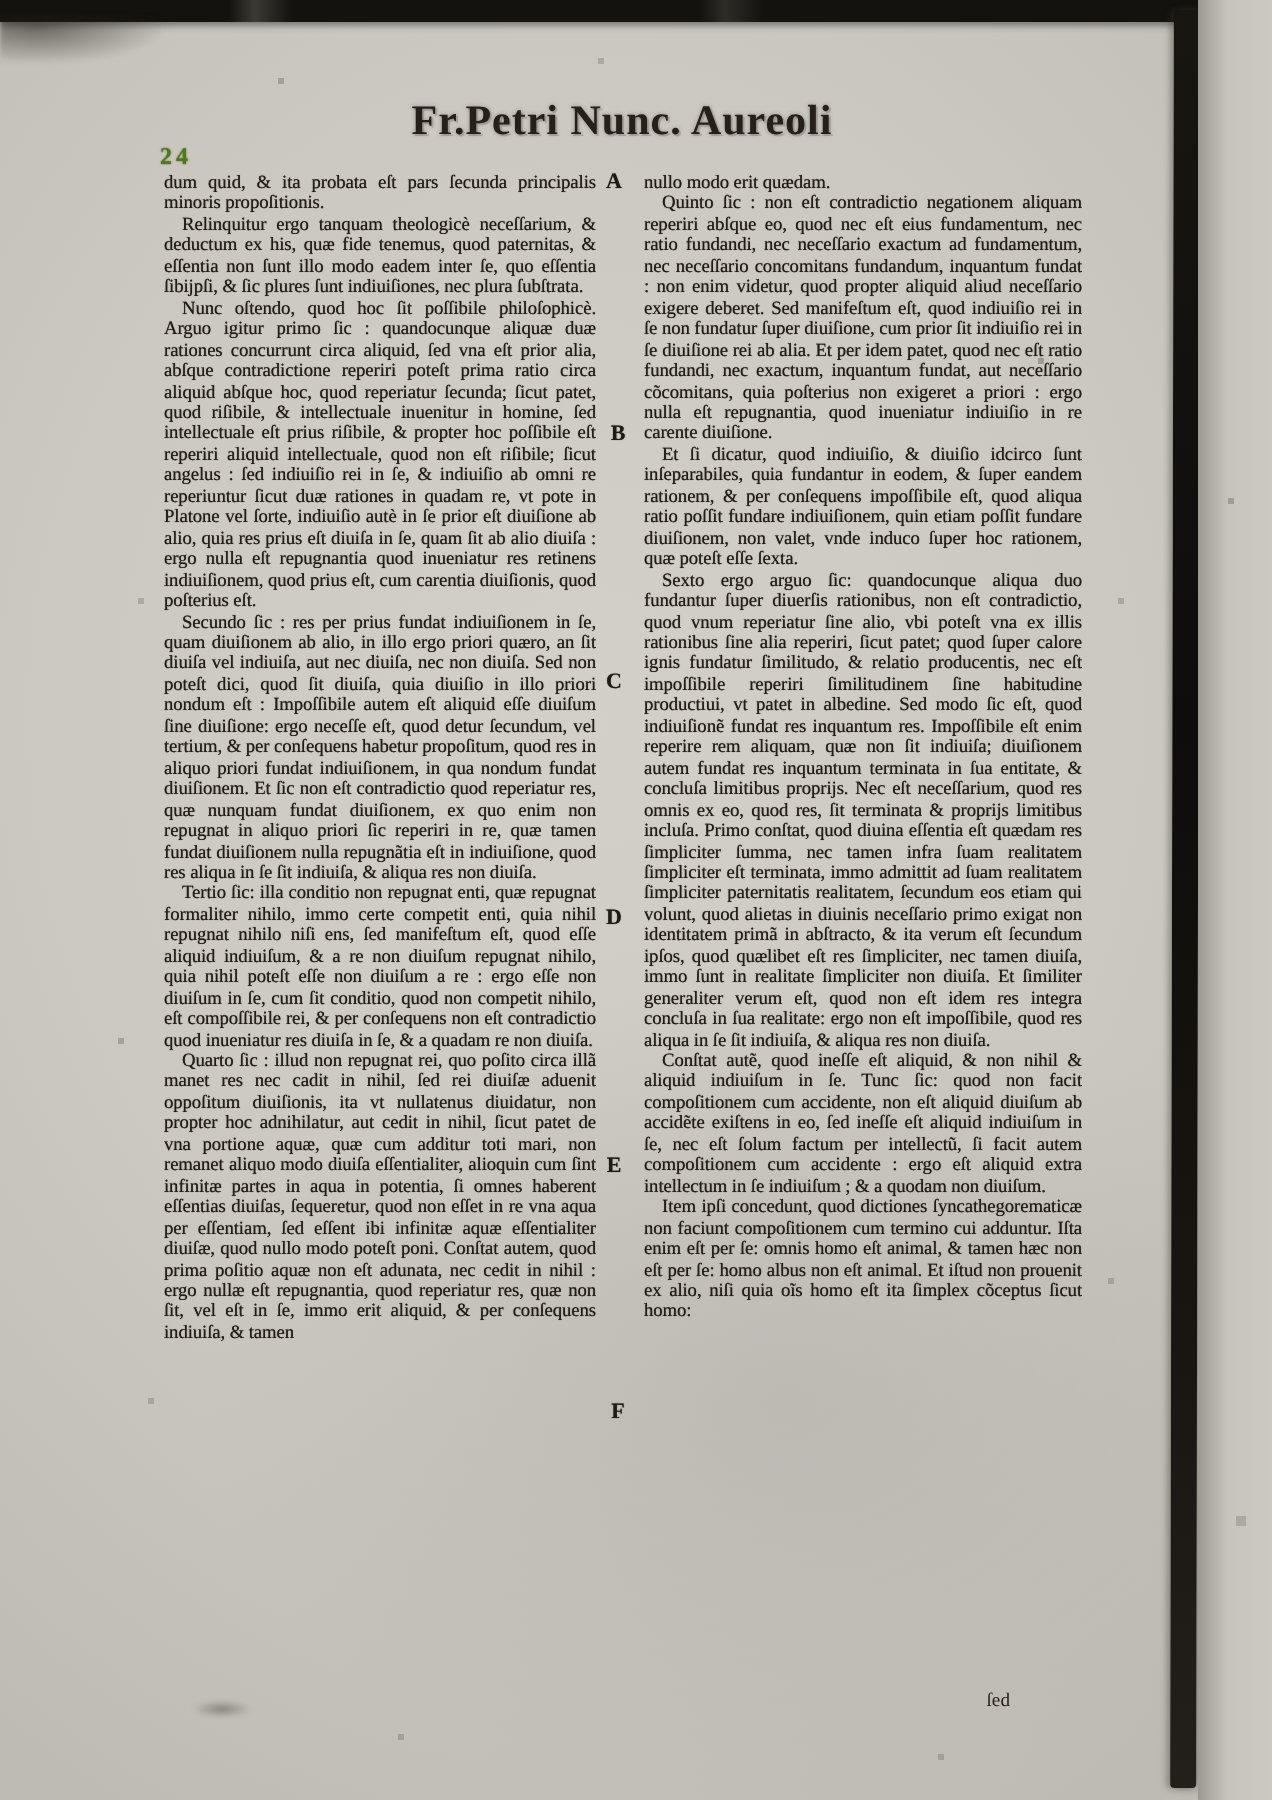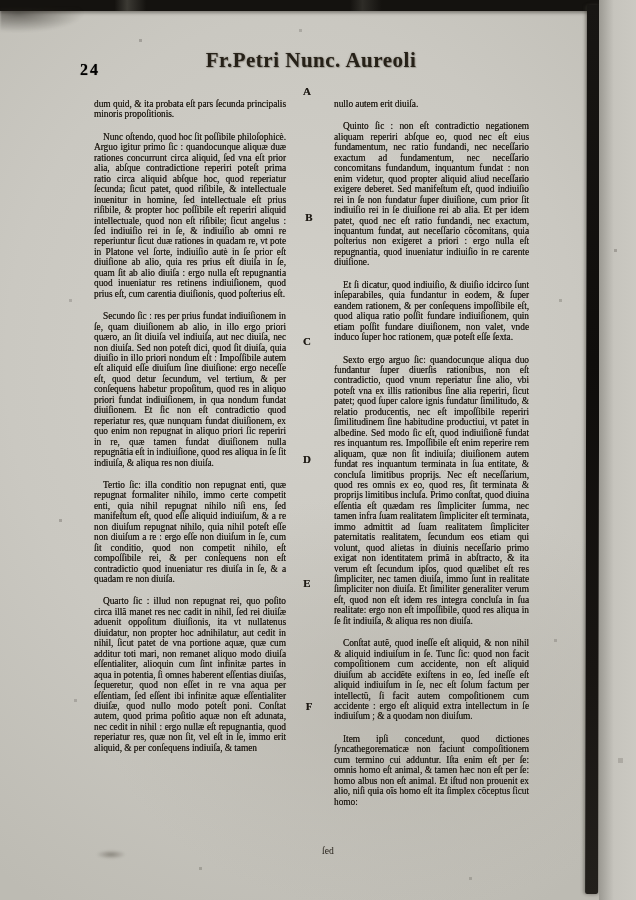--- a/index.html
+++ b/index.html
@@ -46,8 +46,8 @@
   }
   
   .page-number{
-    position:absolute;left:80px;top:61px;
-    font-size:16px;font-weight:bold;letter-spacing:2px;color:#000000;
+    position:absolute;left:80px;top:71px;
+    font-size:12px;font-weight:bold;letter-spacing:2px;color:#4d7c0f;
     text-shadow:0 0 1px rgba(30,25,20,.6);
   }
   .header-title{

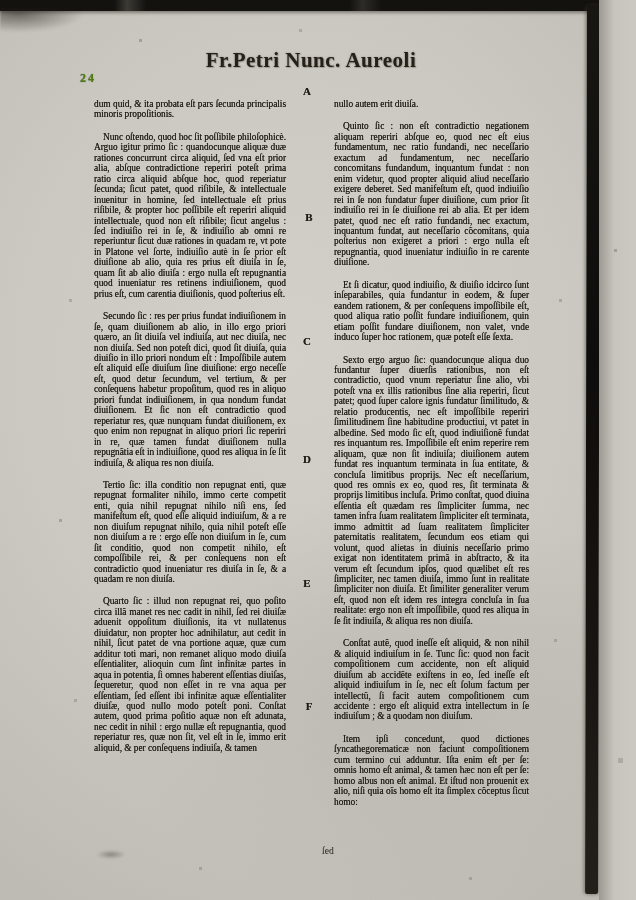--- a/index.html
+++ b/index.html
@@ -65,7 +65,7 @@
   }
   .col-left{left:82px;width:216px;}
   .col-right{left:322px;width:219px;}
-  .col p{margin:12px;text-indent:9px;}
+  .col p{margin:0;text-indent:9px;}
   .col p.cont{text-indent:0;}
   .catchword{
     position:absolute;left:322px;top:845px;width:219px;

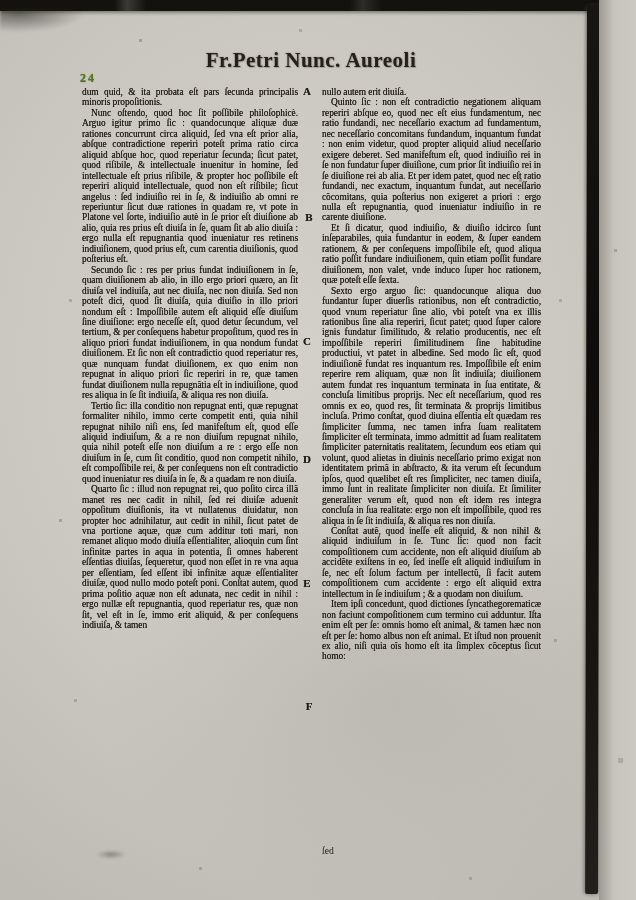--- a/index.html
+++ b/index.html
@@ -114,7 +114,7 @@
 </div>
 
 <div class="col col-right">
-  <p class="cont">nullo autem erit diuiſa.</p>
+  <p class="cont">nullo modo erit quædam.</p>
   <p>Quinto ſic : non eſt contradictio negationem aliquam reperiri abſque eo, quod nec eſt eius fundamentum, nec ratio fundandi, nec neceſſario exactum ad fundamentum, nec neceſſario concomitans fundandum, inquantum fundat : non enim videtur, quod propter aliquid aliud neceſſario exigere deberet. Sed manifeſtum eſt, quod indiuiſio rei in ſe non fundatur ſuper diuiſione, cum prior ſit indiuiſio rei in ſe diuiſione rei ab alia. Et per idem patet, quod nec eſt ratio fundandi, nec exactum, inquantum fundat, aut neceſſario cõcomitans, quia poſterius non exigeret a priori : ergo nulla eſt repugnantia, quod inueniatur indiuiſio in re carente diuiſione.</p>
   <p>Et ſi dicatur, quod indiuiſio, &amp; diuiſio idcirco ſunt inſeparabiles, quia fundantur in eodem, &amp; ſuper eandem rationem, &amp; per conſequens impoſſibile eſt, quod aliqua ratio poſſit fundare indiuiſionem, quin etiam poſſit fundare diuiſionem, non valet, vnde induco ſuper hoc rationem, quæ poteſt eſſe ſexta.</p>
   <p>Sexto ergo arguo ſic: quandocunque aliqua duo fundantur ſuper diuerſis rationibus, non eſt contradictio, quod vnum reperiatur ſine alio, vbi poteſt vna ex illis rationibus ſine alia reperiri, ſicut patet; quod ſuper calore ignis fundatur ſimilitudo, &amp; relatio producentis, nec eſt impoſſibile reperiri ſimilitudinem ſine habitudine productiui, vt patet in albedine. Sed modo ſic eſt, quod indiuiſionẽ fundat res inquantum res. Impoſſibile eſt enim reperire rem aliquam, quæ non ſit indiuiſa; diuiſionem autem fundat res inquantum terminata in ſua entitate, &amp; concluſa limitibus proprijs. Nec eſt neceſſarium, quod res omnis ex eo, quod res, ſit terminata &amp; proprijs limitibus incluſa. Primo conſtat, quod diuina eſſentia eſt quædam res ſimpliciter ſumma, nec tamen infra ſuam realitatem ſimpliciter eſt terminata, immo admittit ad ſuam realitatem ſimpliciter paternitatis realitatem, ſecundum eos etiam qui volunt, quod alietas in diuinis neceſſario primo exigat non identitatem primã in abſtracto, &amp; ita verum eſt ſecundum ipſos, quod quælibet eſt res ſimpliciter, nec tamen diuiſa, immo ſunt in realitate ſimpliciter non diuiſa. Et ſimiliter generaliter verum eſt, quod non eſt idem res integra concluſa in ſua realitate: ergo non eſt impoſſibile, quod res aliqua in ſe ſit indiuiſa, &amp; aliqua res non diuiſa.</p>

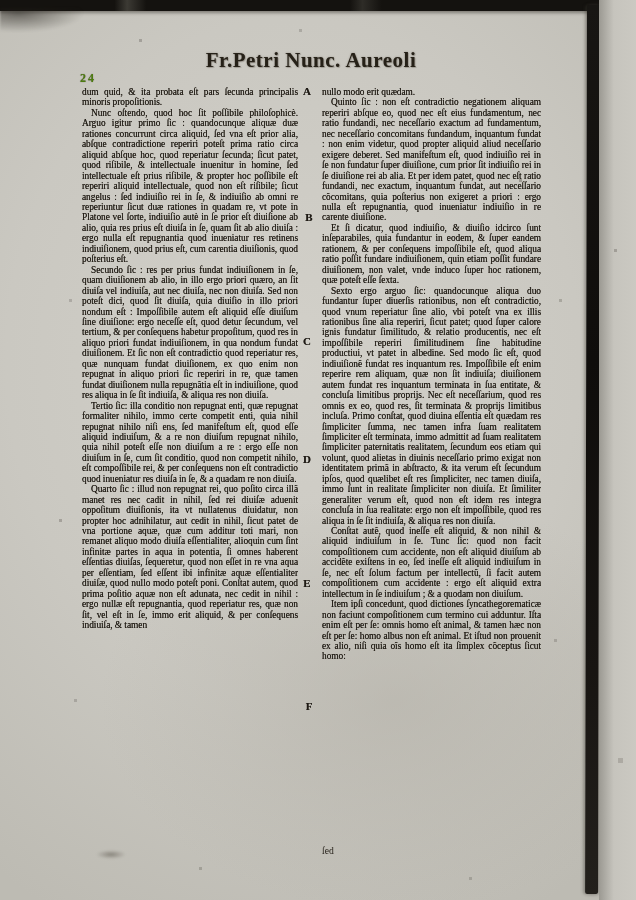--- a/index.html
+++ b/index.html
@@ -107,6 +107,7 @@
 
 <div class="col col-left">
   <p class="cont">dum quid, &amp; ita probata eſt pars ſecunda principalis minoris propoſitionis.</p>
+  <p>Relinquitur ergo tanquam theologicè neceſſarium, &amp; deductum ex his, quæ fide tenemus, quod paternitas, &amp; eſſentia non ſunt illo modo eadem inter ſe, quo eſſentia ſibijpſi, &amp; ſic plures ſunt indiuiſiones, nec plura ſubſtrata.</p>
   <p>Nunc oſtendo, quod hoc ſit poſſibile philoſophicè. Arguo igitur primo ſic : quandocunque aliquæ duæ rationes concurrunt circa aliquid, ſed vna eſt prior alia, abſque contradictione reperiri poteſt prima ratio circa aliquid abſque hoc, quod reperiatur ſecunda; ſicut patet, quod riſibile, &amp; intellectuale inuenitur in homine, ſed intellectuale eſt prius riſibile, &amp; propter hoc poſſibile eſt reperiri aliquid intellectuale, quod non eſt riſibile; ſicut angelus : ſed indiuiſio rei in ſe, &amp; indiuiſio ab omni re reperiuntur ſicut duæ rationes in quadam re, vt pote in Platone vel ſorte, indiuiſio autè in ſe prior eſt diuiſione ab alio, quia res prius eſt diuiſa in ſe, quam ſit ab alio diuiſa : ergo nulla eſt repugnantia quod inueniatur res retinens indiuiſionem, quod prius eſt, cum carentia diuiſionis, quod poſterius eſt.</p>
   <p>Secundo ſic : res per prius fundat indiuiſionem in ſe, quam diuiſionem ab alio, in illo ergo priori quæro, an ſit diuiſa vel indiuiſa, aut nec diuiſa, nec non diuiſa. Sed non poteſt dici, quod ſit diuiſa, quia diuiſio in illo priori nondum eſt : Impoſſibile autem eſt aliquid eſſe diuiſum ſine diuiſione: ergo neceſſe eſt, quod detur ſecundum, vel tertium, &amp; per conſequens habetur propoſitum, quod res in aliquo priori fundat indiuiſionem, in qua nondum fundat diuiſionem. Et ſic non eſt contradictio quod reperiatur res, quæ nunquam fundat diuiſionem, ex quo enim non repugnat in aliquo priori ſic reperiri in re, quæ tamen fundat diuiſionem nulla repugnãtia eſt in indiuiſione, quod res aliqua in ſe ſit indiuiſa, &amp; aliqua res non diuiſa.</p>
   <p>Tertio ſic: illa conditio non repugnat enti, quæ repugnat formaliter nihilo, immo certe competit enti, quia nihil repugnat nihilo niſi ens, ſed manifeſtum eſt, quod eſſe aliquid indiuiſum, &amp; a re non diuiſum repugnat nihilo, quia nihil poteſt eſſe non diuiſum a re : ergo eſſe non diuiſum in ſe, cum ſit conditio, quod non competit nihilo, eſt compoſſibile rei, &amp; per conſequens non eſt contradictio quod inueniatur res diuiſa in ſe, &amp; a quadam re non diuiſa.</p>

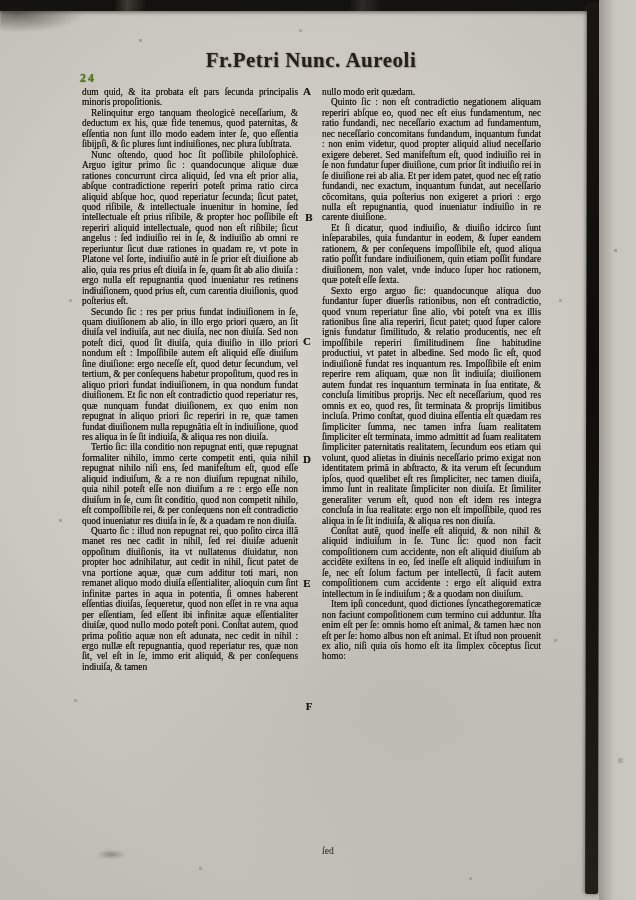--- a/index.html
+++ b/index.html
@@ -69,7 +69,7 @@
   .col p.cont{text-indent:0;}
   .catchword{
     position:absolute;left:322px;top:845px;width:219px;
-    padding-right:36px;box-sizing:border-box;
+    text-align:right;padding-right:36px;box-sizing:border-box;
     font-size:9.6px;color:#221d16;
   }
   

